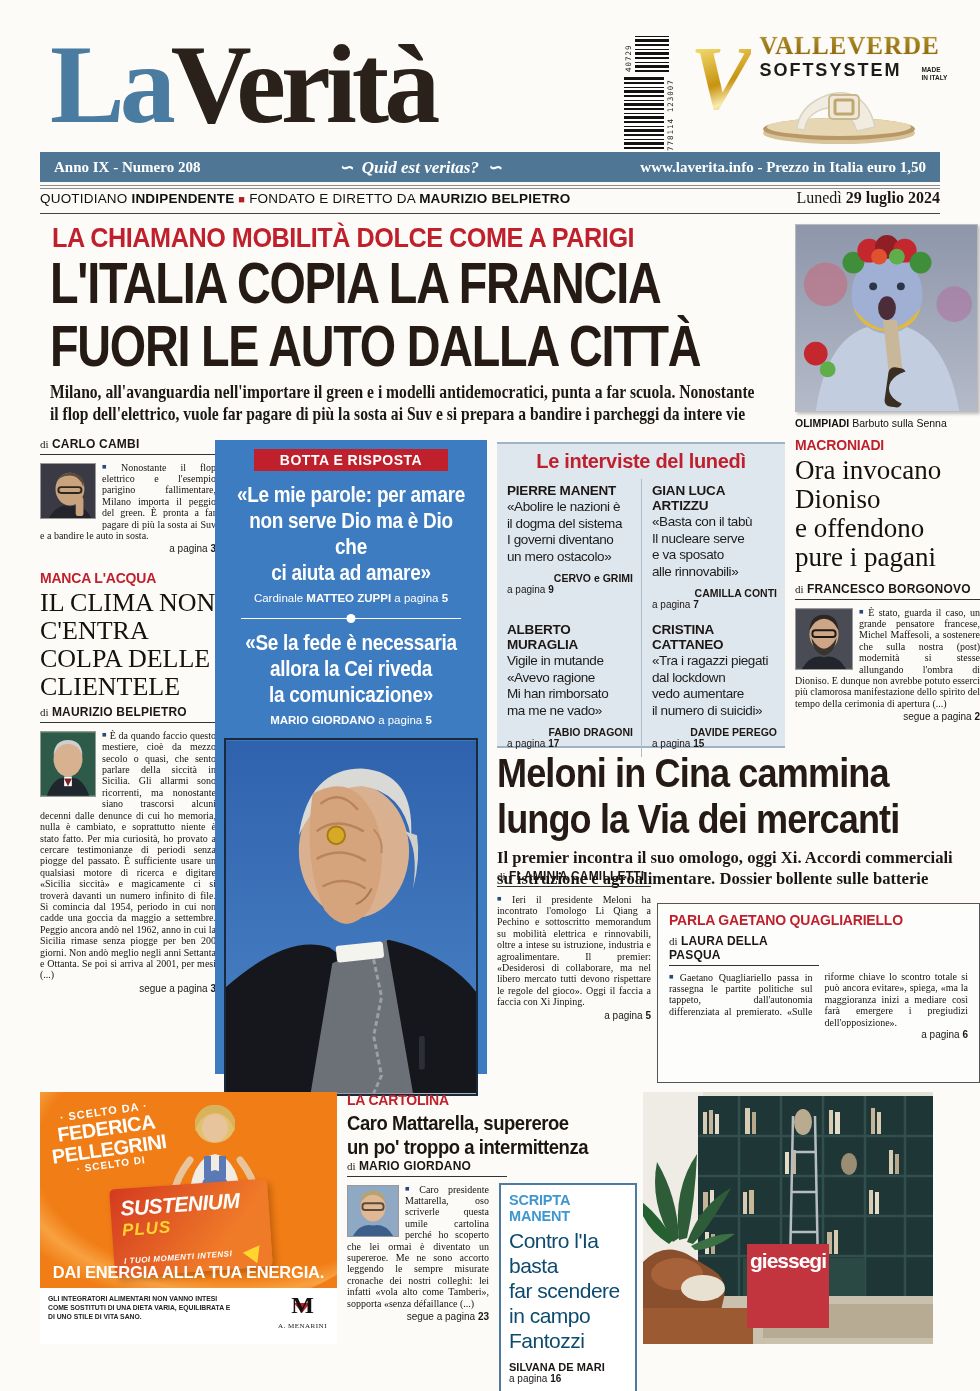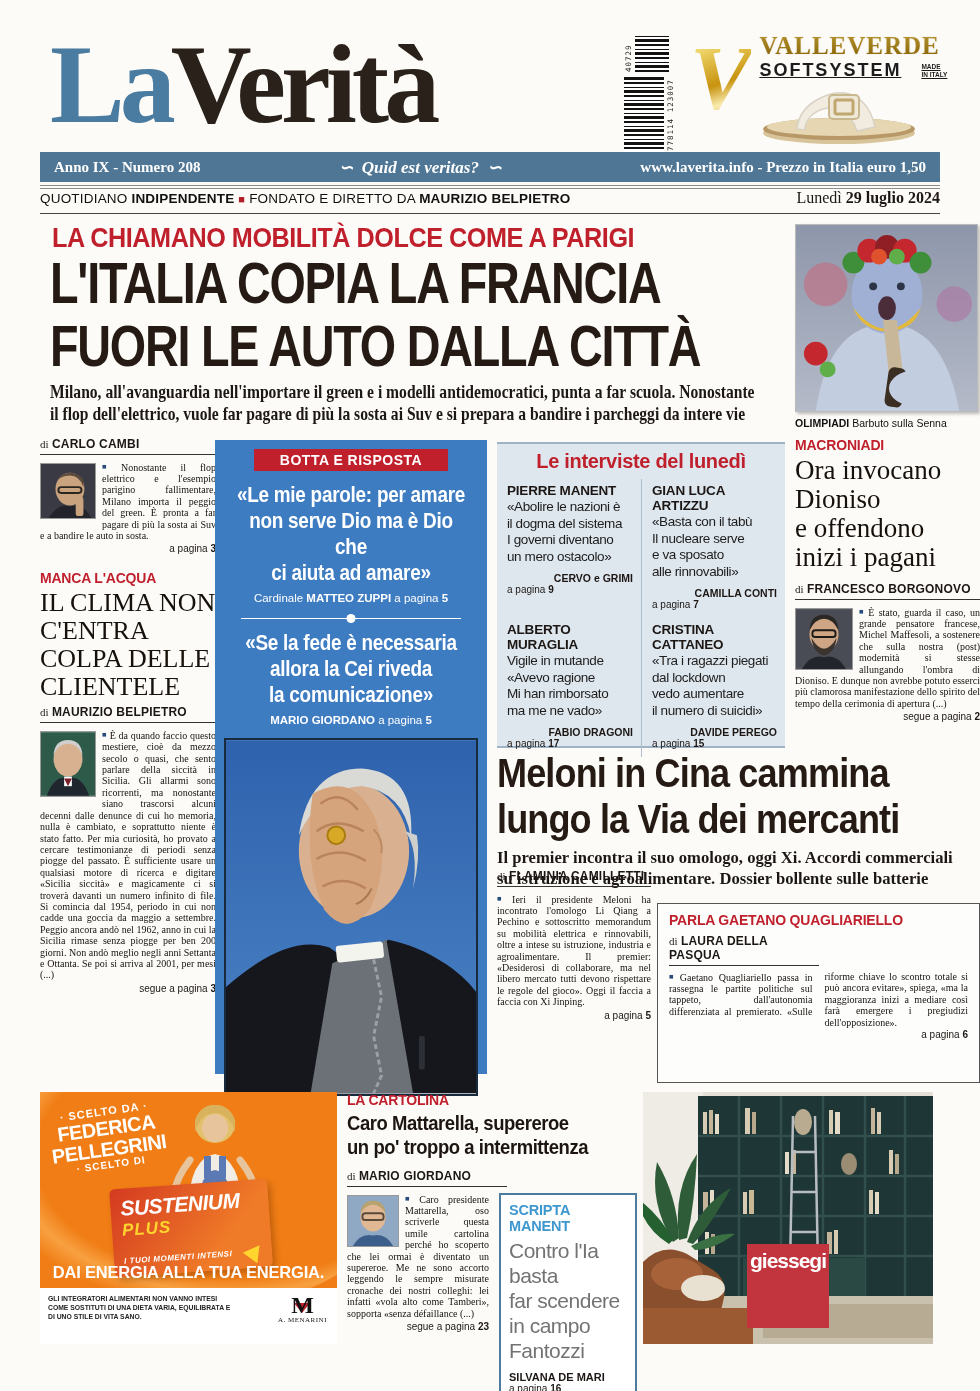--- a/index.html
+++ b/index.html
@@ -144,7 +144,7 @@
       <div class="vv-v">V</div>
       <div>
         <div class="vv-brand">VALLEVERDE</div>
-        <div style="display:flex; align-items:center; gap:20px;text-decoration:underline;">
+        <div style="display:flex; align-items:flex-end; gap:20px;">
           <span class="vv-soft">SOFTSYSTEM</span>
           <span class="vv-made" style="white-space:pre-line;">MADE
 IN ITALY</span>

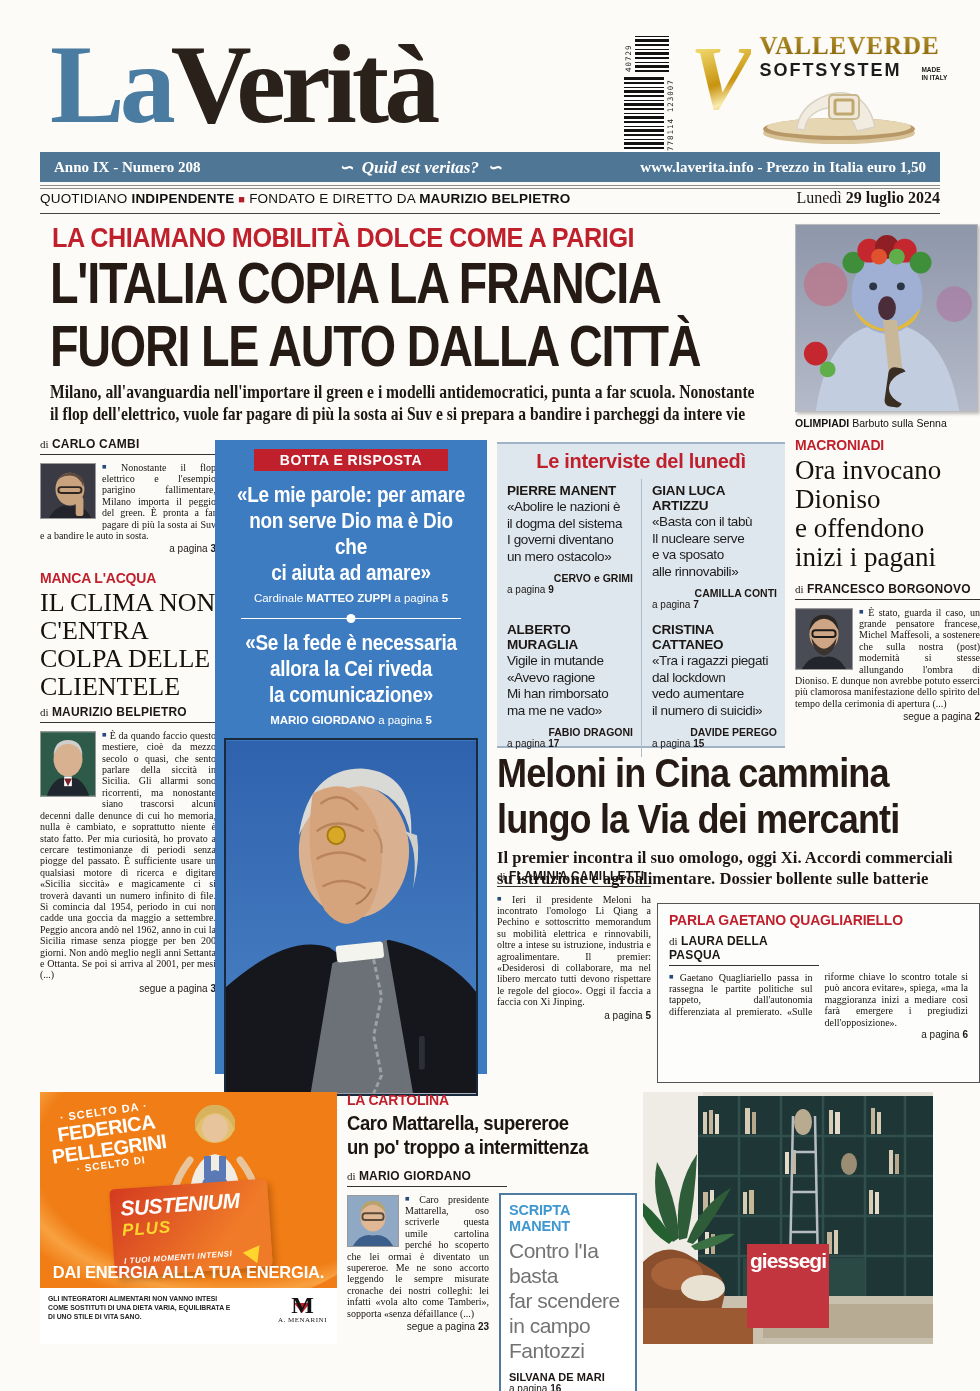--- a/index.html
+++ b/index.html
@@ -341,7 +341,7 @@
     <div class="serif-title" style="font-size:27px; line-height:29px; margin-top:3px;">Ora invocano
 Dioniso
 e offendono
-inizi i pagani</div>
+pure i pagani</div>
     <div class="byline-row" style="margin-top:10px;"><span class="di">di</span> <b>FRANCESCO BORGONOVO</b></div>
     <div>
       <svg class="mug" width="58" height="62" viewBox="0 0 58 62">

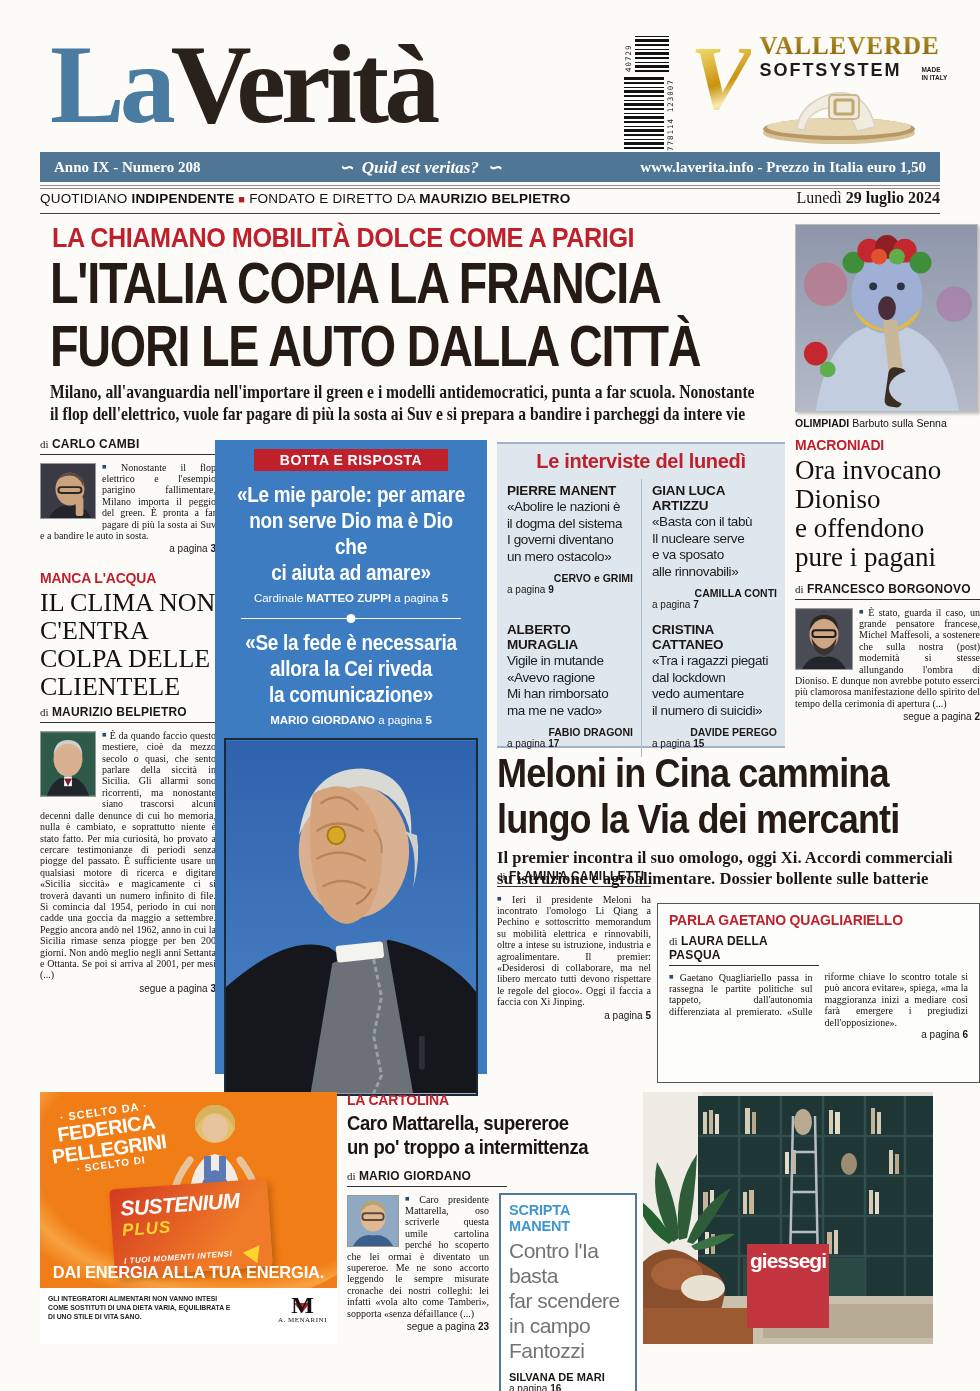--- a/index.html
+++ b/index.html
@@ -417,7 +417,7 @@
     <div class="kicker-sm">LA CARTOLINA</div>
     <div class="cart-title">Caro Mattarella, supereroe
 un po' troppo a intermittenza</div>
-    <div class="byline-row" style="width:160px; margin-top:10px;"><span class="di">di</span> <b>MARIO GIORDANO</b></div>
+    <div class="byline-row" style="width:160px; margin-top:0;"><span class="di">di</span> <b>MARIO GIORDANO</b></div>
     <div class="cart-flex">
       <div class="cart-left">
         <svg class="mug" width="52" height="52" viewBox="0 0 52 52">

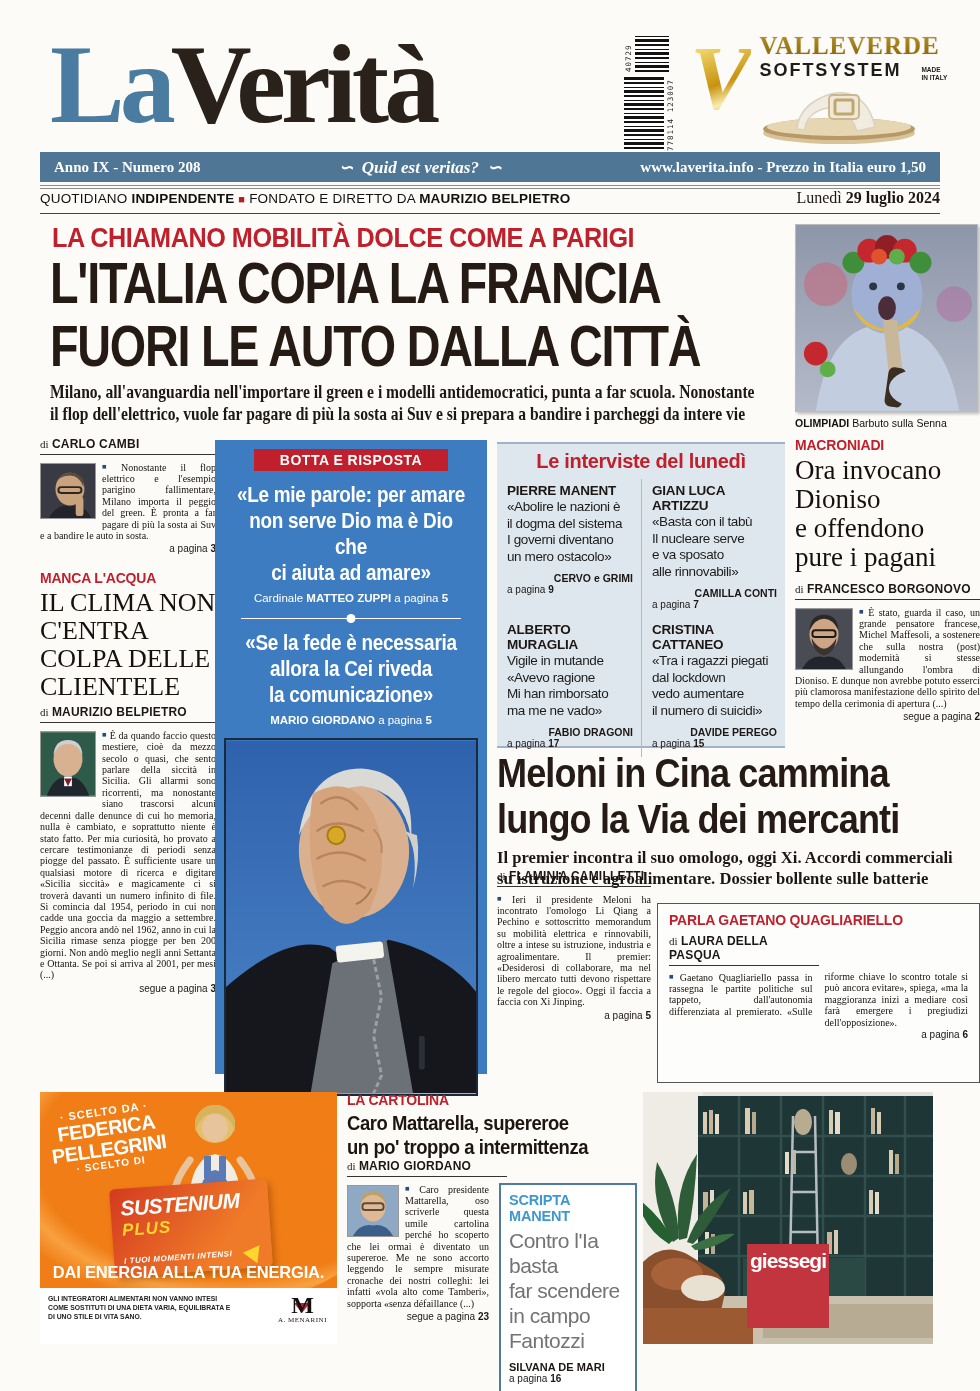--- a/index.html
+++ b/index.html
@@ -112,7 +112,7 @@
   .cart-left { width:142px; }
   .scripta { width:138px; border:2px solid #4d7ca0; padding:7px 8px; background:#fff; align-self:flex-start; }
   .scripta-k { color:#3f97cf; font-weight:800; font-size:14.5px; letter-spacing:-.2px; }
-  .scripta-t { font-size:21px; line-height:25px; font-weight:400; color:#737373; white-space:pre-line; margin-top:4px; letter-spacing:-.5px; }
+  .scripta-t { font-size:21px; line-height:25px; font-weight:400; color:#0c4a6e; white-space:pre-line; margin-top:4px; letter-spacing:-.5px; }
   .scripta-by { font-weight:bold; font-size:11px; margin-top:8px; }
   .scripta-pg { font-size:10px; }
   .scripta-pg b { font-weight:bold; }

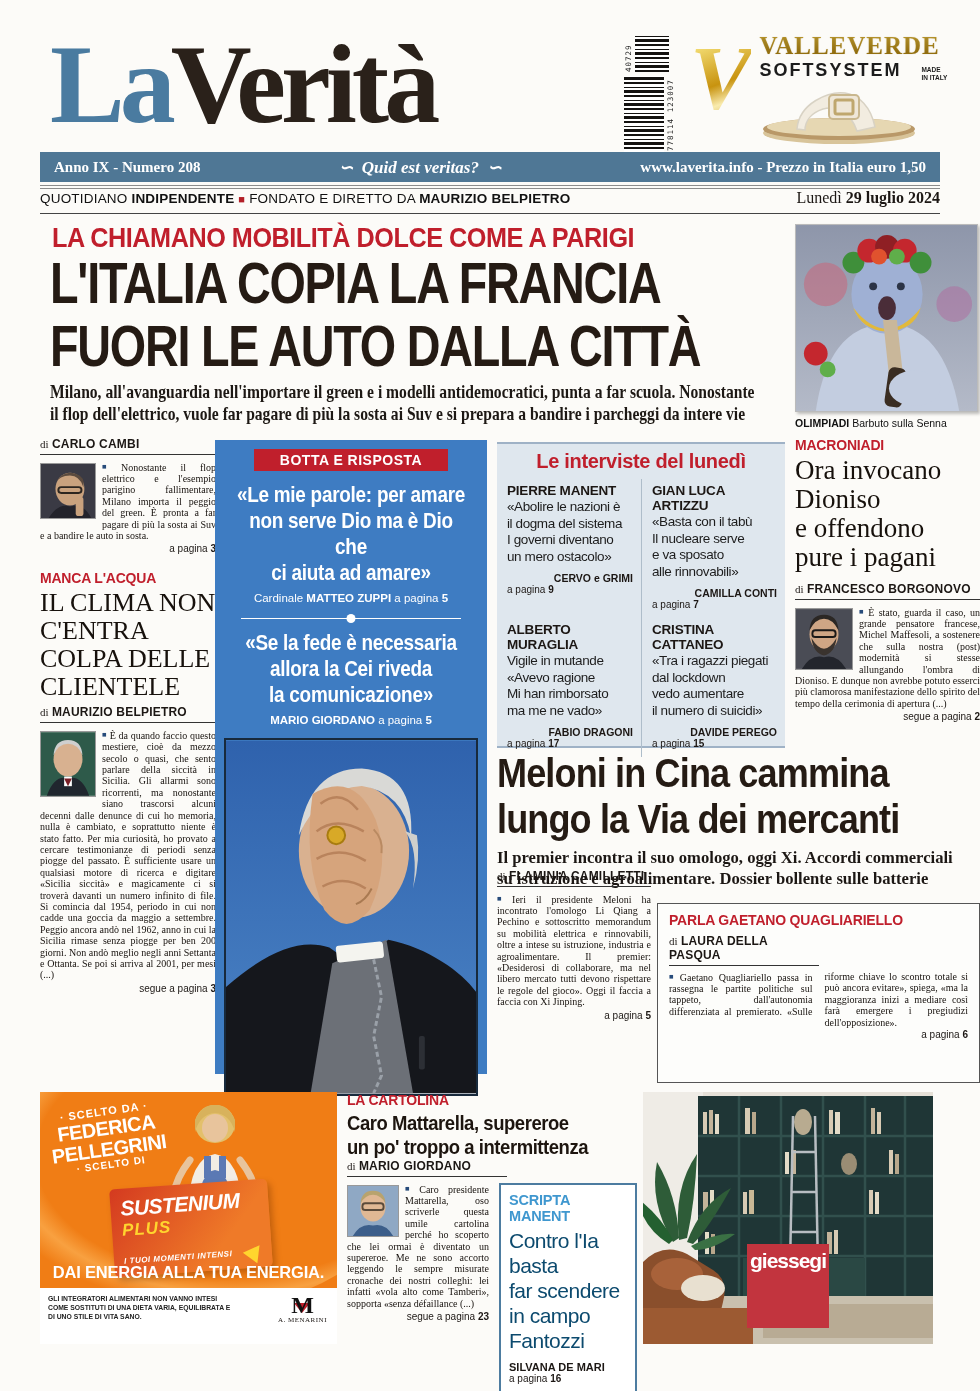--- a/index.html
+++ b/index.html
@@ -99,7 +99,7 @@
   .menarini { position:absolute; right:10px; top:7px; text-align:center; }
   .menarini .mm { font-family:"Liberation Serif", serif; font-weight:bold; font-size:24px; line-height:.9; color:#111; }
   .menarini .tri { width:0; height:0; border-left:8px solid transparent; border-right:8px solid transparent; border-top:10px solid #c01f2c; margin:-14px auto 0; }
-  .menarini .nm { font-size:7px; font-family:"Liberation Serif", serif; letter-spacing:.5px; margin-top:3px; }
+  .menarini .nm { font-size:7px; font-family:"Liberation Serif", serif; letter-spacing:.5px; margin-top:9px; }
   .sust-box { position:absolute; left:72px; top:92px; width:158px; height:88px; background:linear-gradient(130deg,#d43a20,#ef7a28 70%); border-radius:5px; transform:rotate(-4deg); box-shadow:3px 4px 6px rgba(120,50,0,.4); padding:8px 10px; }
   .sust-box .nm1 { color:#fff; font-weight:800; font-size:21px; letter-spacing:-.5px; font-style:italic; }
   .sust-box .nm2 { color:#ffd52e; font-weight:800; font-size:17px; font-style:italic; letter-spacing:1px; }

